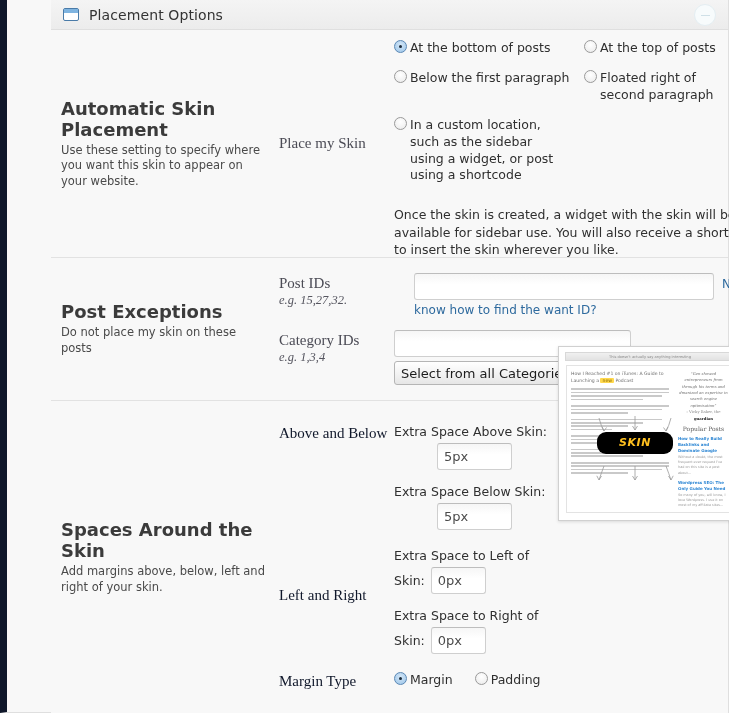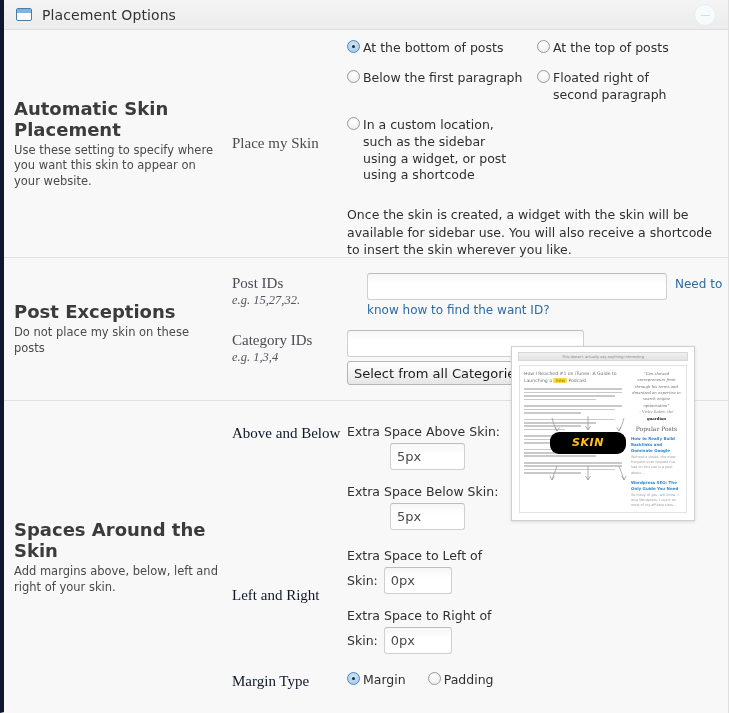--- a/index.html
+++ b/index.html
@@ -18,10 +18,11 @@
   .panel {
     width: 729px; height: 713px;
     background: #f8f8f8;
-    border-left: 4px solid #0f172a;
+    border-left: 7px solid #0f172a;
     border-right: 1px solid #dfdfdf;
     border-bottom: 1px solid #dfdfdf;
     position: relative;
+    padding-left: 44px;
   }
 
   

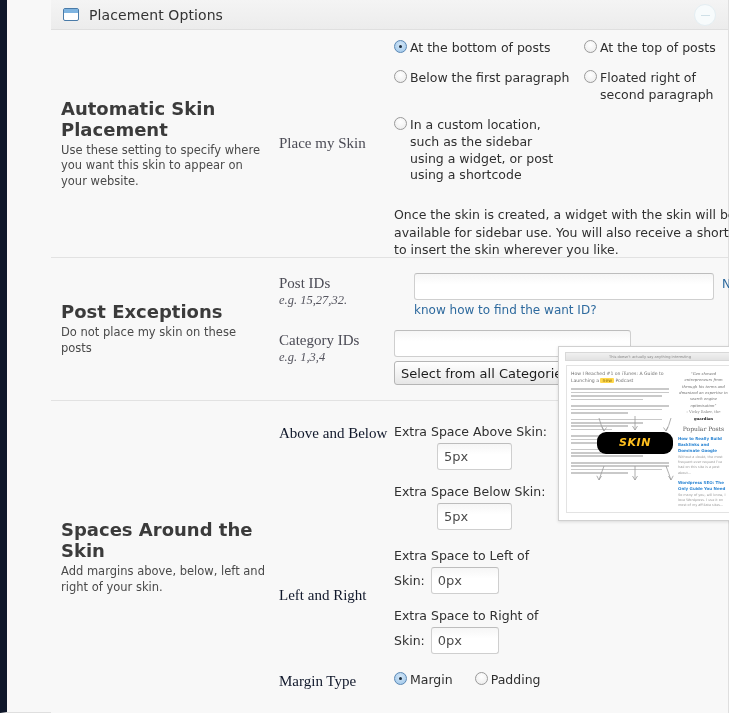--- a/index.html
+++ b/index.html
@@ -190,7 +190,7 @@
   .txt.wide { width: 300px; }
   .txt.medium { width: 237px; }
   .txt.small { width: 75px; }
-  .txt.tiny { width: 68px; }
+  .txt.tiny { width: 55px; }
 
   .link {
     color: #2e6a9e;

